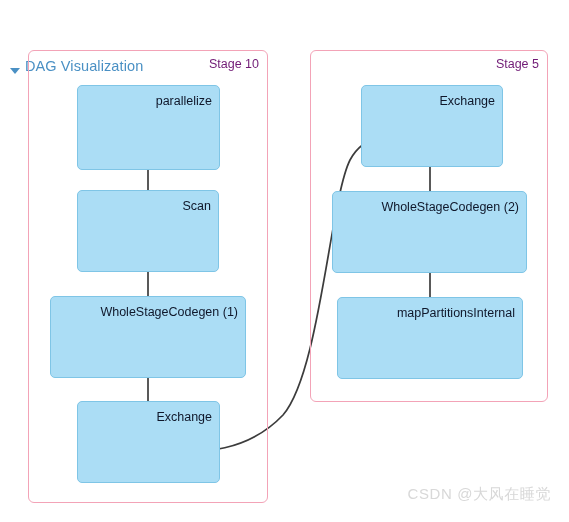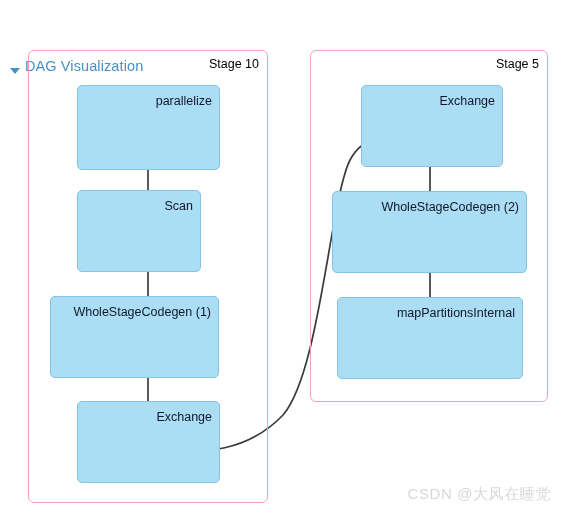--- a/index.html
+++ b/index.html
@@ -65,7 +65,7 @@
     right: 8px;
     top: 6px;
     font-size: 12.5px;
-    color: #000000;
+    color: #701a75;
     white-space: nowrap;
   }
 

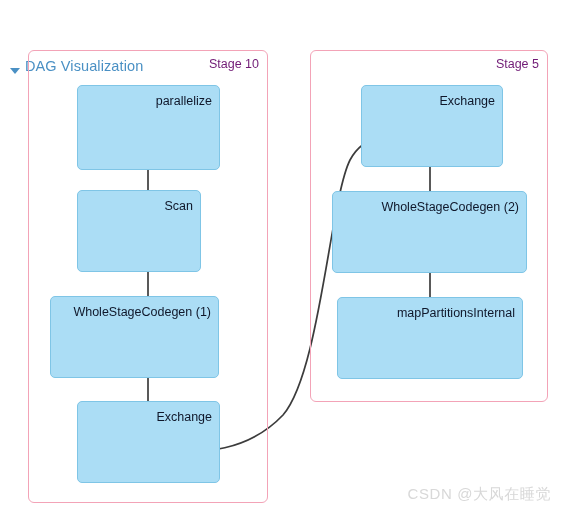--- a/index.html
+++ b/index.html
@@ -138,7 +138,7 @@
       <div class="dag-node" style="left: 77px; top: 85px; width: 143px; height: 85px; background: rgb(171, 221, 245); border-color: rgb(127, 197, 230);">
         <div class="node-label">parallelize</div>
       </div>
-      <div class="dag-node" style="left: 77px; top: 190px; width: 124px; height: 82px; background: rgb(171, 221, 245); border-color: rgb(127, 197, 230);">
+      <div class="dag-node" style="left: 77px; top: 190px; width: 142px; height: 82px; background: rgb(171, 221, 245); border-color: rgb(127, 197, 230);">
         <div class="node-label">Scan</div>
       </div>
       <div class="dag-node" style="left: 50px; top: 296px; width: 169px; height: 82px; background: rgb(171, 221, 245); border-color: rgb(127, 197, 230);">

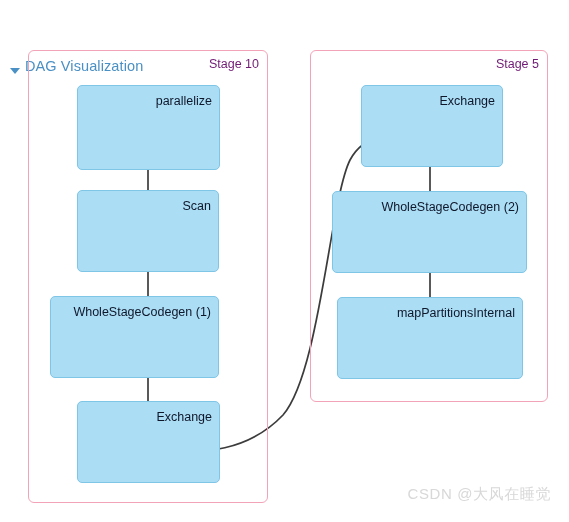--- a/index.html
+++ b/index.html
@@ -141,7 +141,7 @@
       <div class="dag-node" style="left: 77px; top: 190px; width: 142px; height: 82px; background: rgb(171, 221, 245); border-color: rgb(127, 197, 230);">
         <div class="node-label">Scan</div>
       </div>
-      <div class="dag-node" style="left: 50px; top: 296px; width: 169px; height: 82px; background: rgb(171, 221, 245); border-color: rgb(127, 197, 230);">
+      <div class="dag-node" style="left: 50px; top: 296px; width: 196px; height: 82px; background: rgb(171, 221, 245); border-color: rgb(127, 197, 230);">
         <div class="node-label">WholeStageCodegen (1)</div>
       </div>
       <div class="dag-node" style="left: 77px; top: 401px; width: 143px; height: 82px; background: rgb(171, 221, 245); border-color: rgb(127, 197, 230);">

